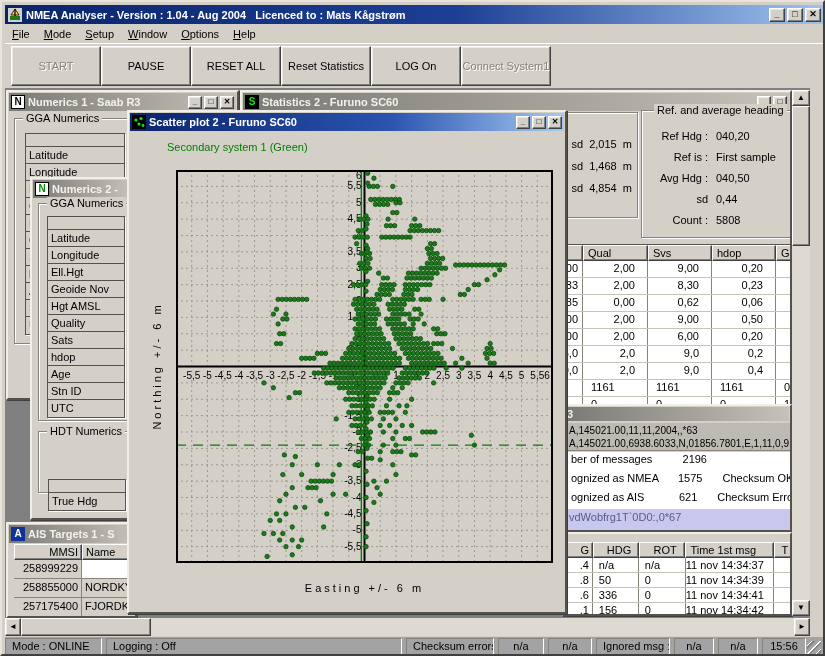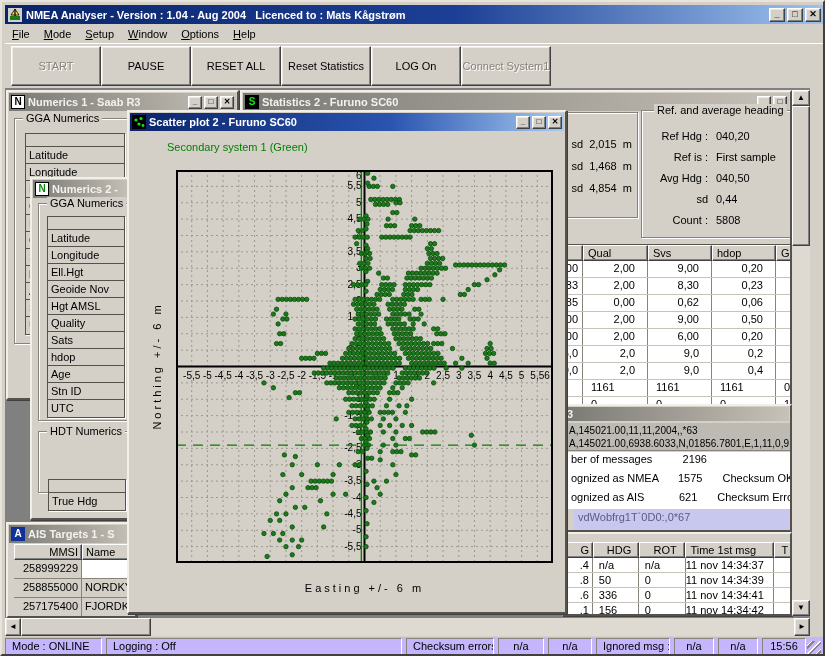--- a/index.html
+++ b/index.html
@@ -282,7 +282,7 @@
             <div class="c">Checksum Error</div>
           </div>
         </div>
-      <div style="position:absolute;left:10px;top:103px;width:226px;height:21px;background:#c8c8ef;color:#5a5a8a;padding:2px 0 0 4px;white-space:nowrap;overflow:hidden;">vdWobfrg1T`0D0:,0*67</div>
+      <div style="position:absolute;left:1px;top:103px;width:226px;height:21px;background:#c8c8ef;color:#5a5a8a;padding:2px 0 0 4px;white-space:nowrap;overflow:hidden;">vdWobfrg1T`0D0:,0*67</div>
     </div>
 
     <div class="win" style="left:557px;top:444px;width:230px;height:84px;z-index:2;">

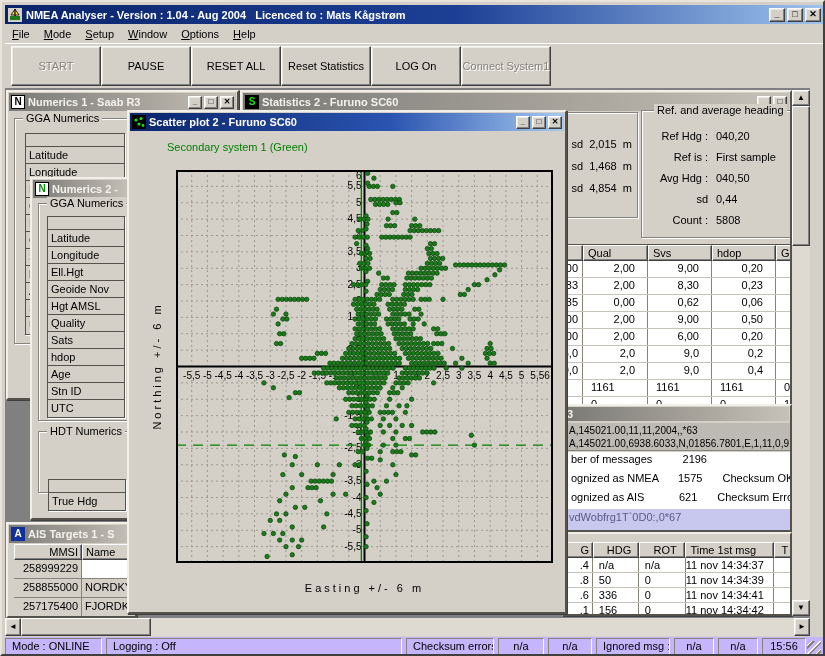--- a/index.html
+++ b/index.html
@@ -95,7 +95,7 @@
   .sthumb{position:absolute;background:#d4d0c8;border:1px solid;border-color:#fff #404040 #404040 #fff;
       box-shadow:inset -1px -1px 0 #808080;}
   
-  .statusbar{position:absolute;left:3px;top:635px;width:819px;height:18px;background:#c4b5fd;}
+  .statusbar{position:absolute;left:3px;top:635px;width:819px;height:18px;background:#a3a3a3;}
   .sp{position:absolute;top:1px;height:17px;border:1px solid;border-color:#87837b #fff #fff #87837b;
       padding:1px 6px 0;white-space:nowrap;overflow:hidden;}
   .grip{position:absolute;right:2px;top:639px;width:14px;height:14px;

